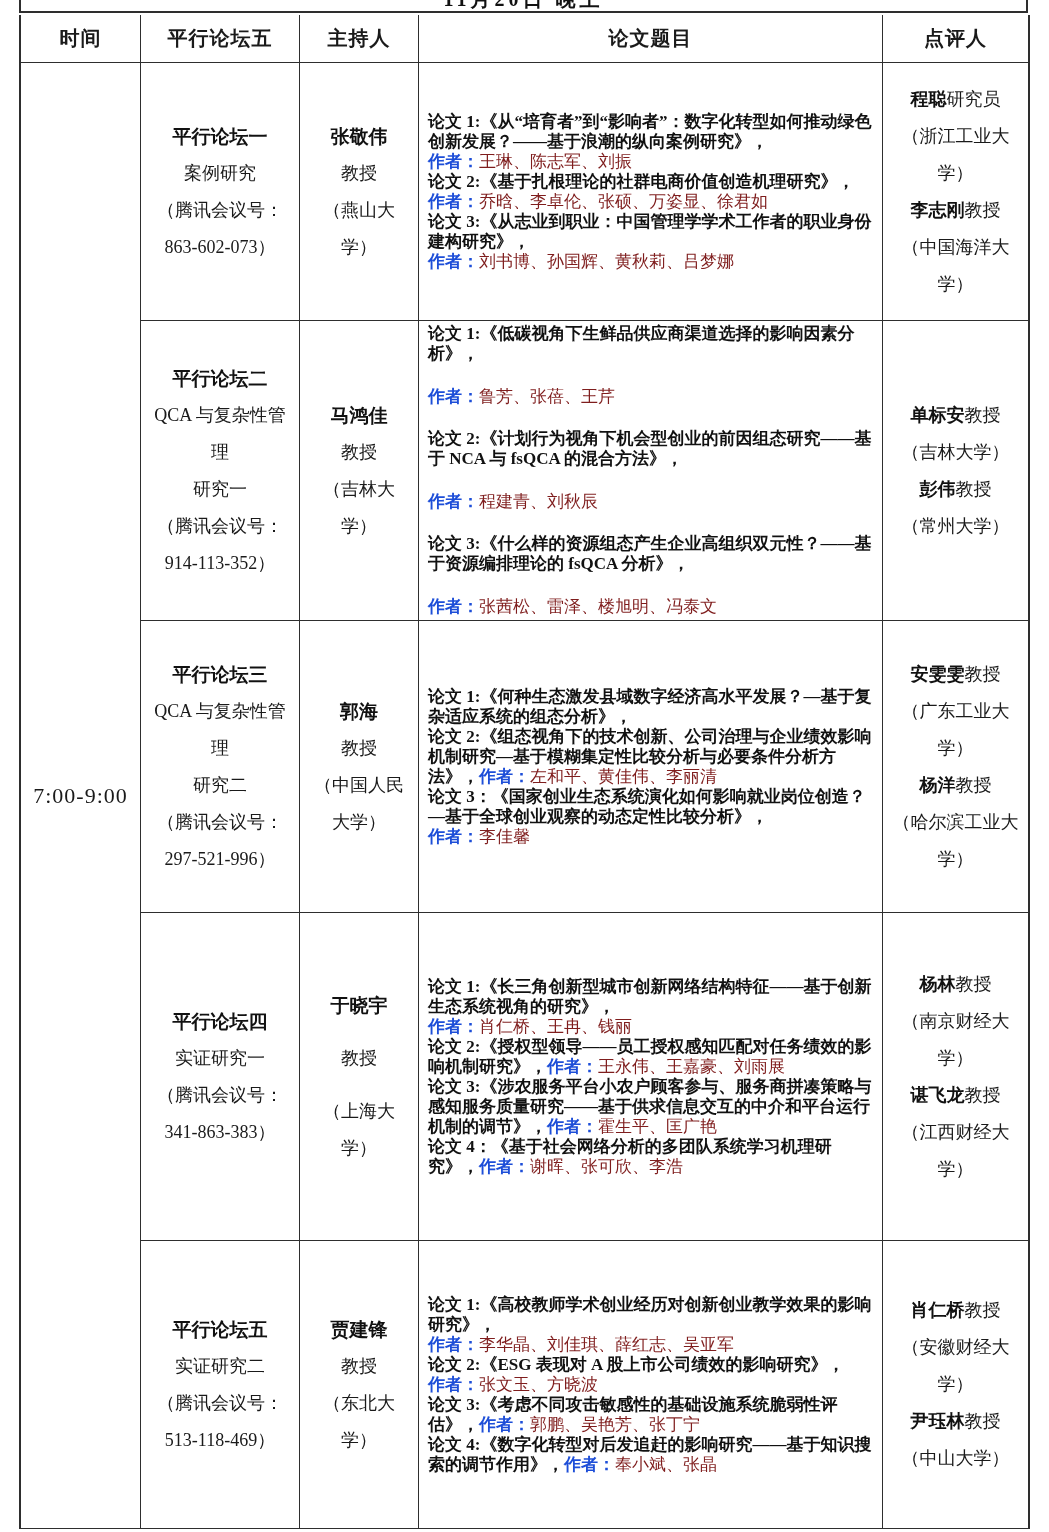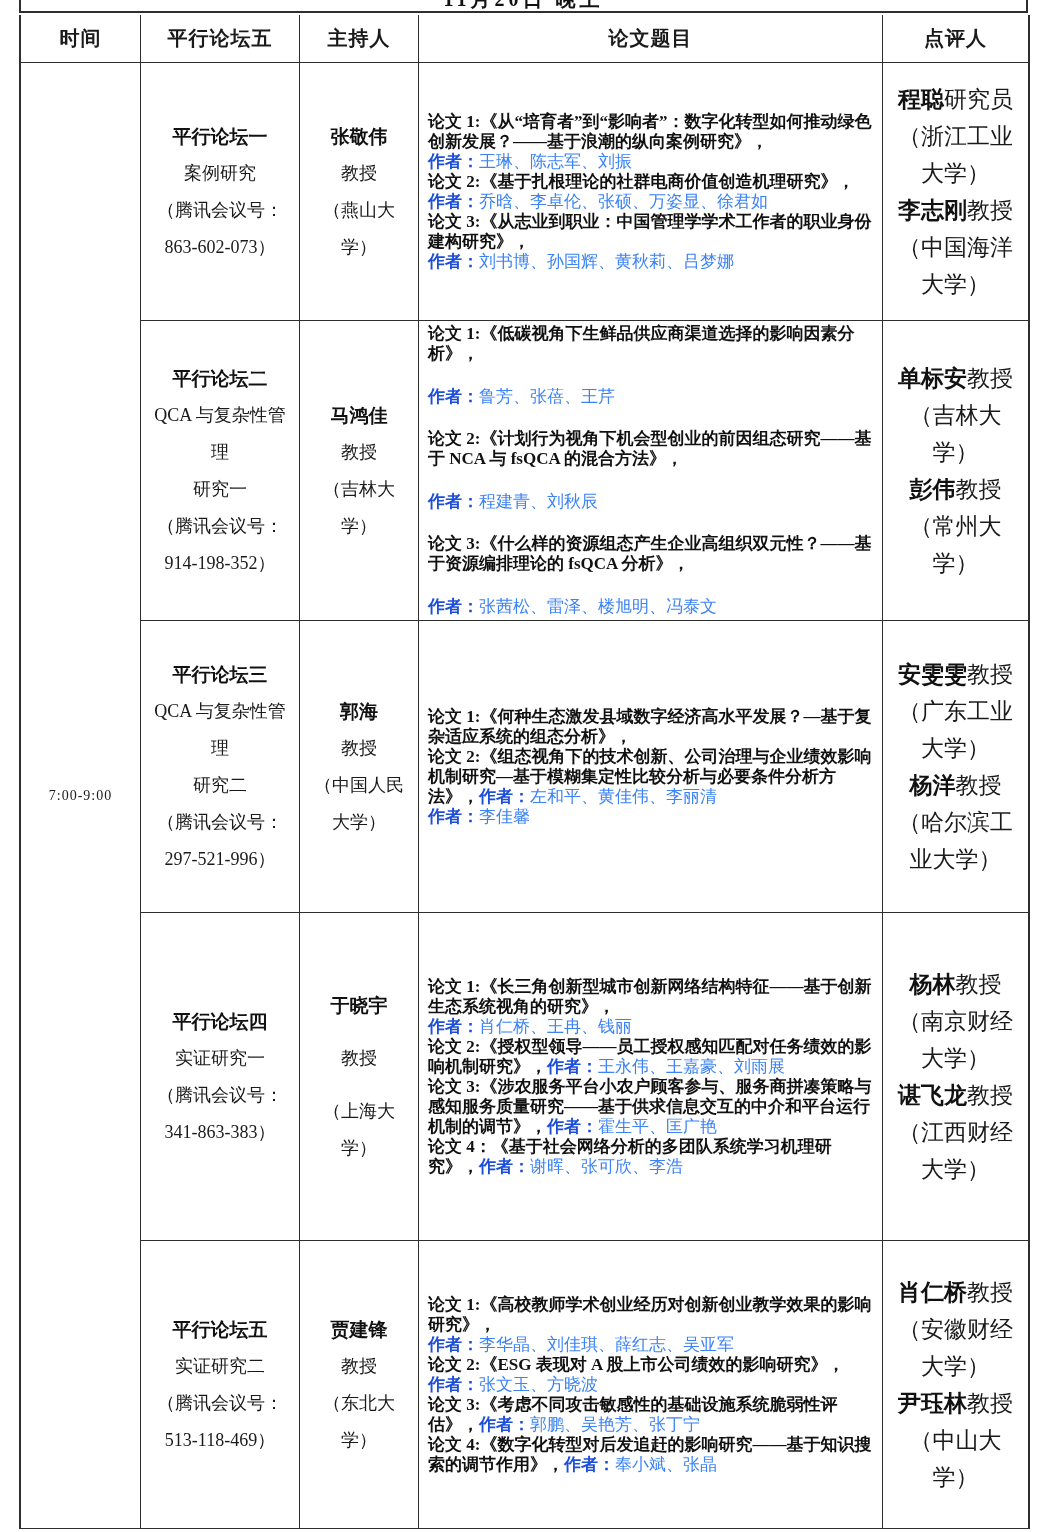--- a/index.html
+++ b/index.html
@@ -37,7 +37,7 @@
   .line{font-size:18px;line-height:37px;white-space:normal;}
   .line.name{font-size:19px;}
   .b{font-weight:bold;color:#111;}
-  .rev-line{font-size:23px;line-height:37px;}
+  .rev-line{font-size:18px;line-height:37px;}
   .time-text{font-size:14px;letter-spacing:1px;}
   
   .papers{

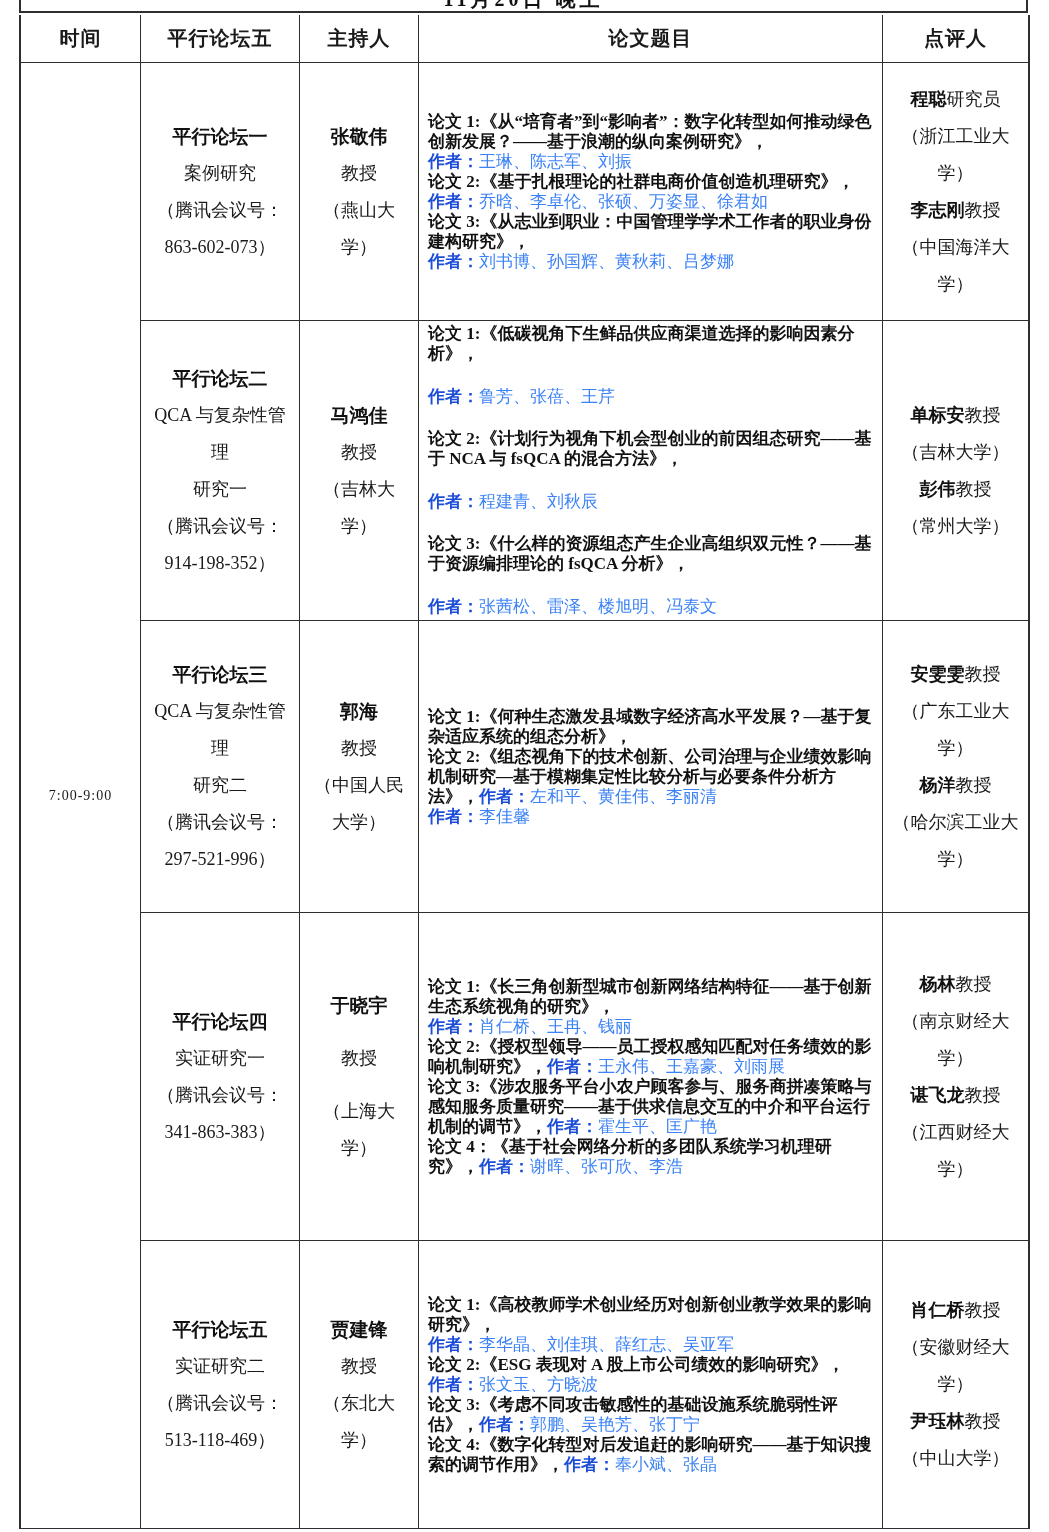--- a/index.html
+++ b/index.html
@@ -47,7 +47,7 @@
   .para{margin:0;font-size:17px;line-height:20px;}
   .para .t{font-weight:bold;color:#111;}
   .para .al{font-weight:bold;color:#1d4ed8;}
-  .para .names{color:#3b82f6;}
+  .para .names{color:#7f1d1d;}
 </style>
 </head>
 <body>

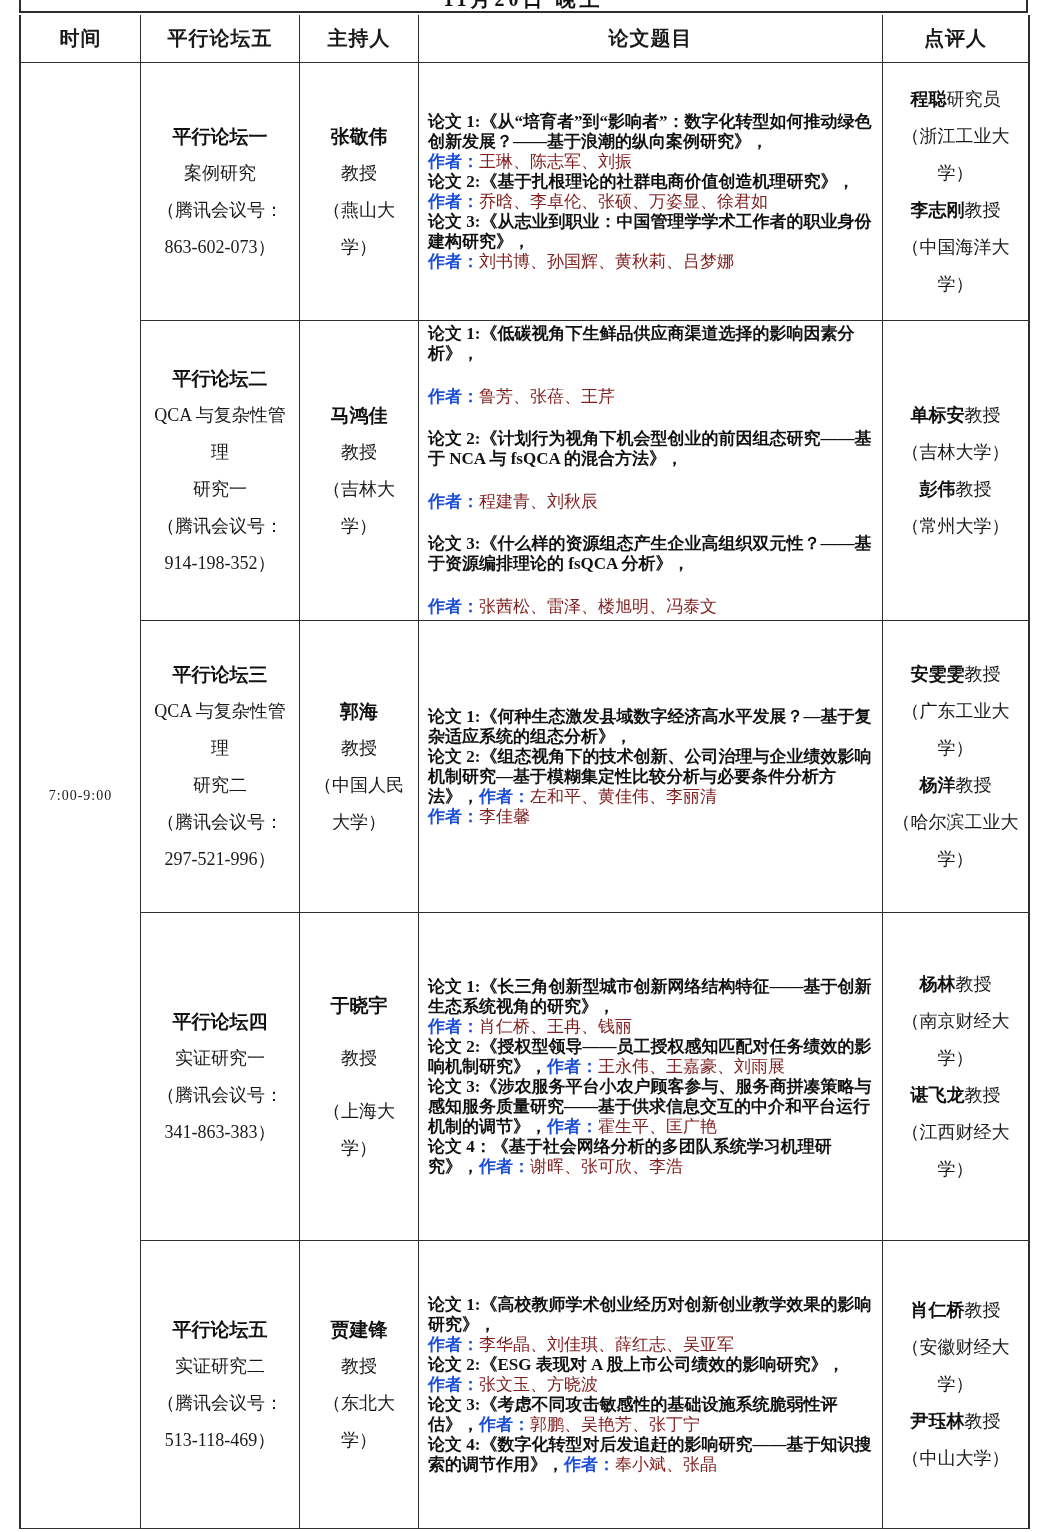--- a/index.html
+++ b/index.html
@@ -102,7 +102,7 @@
       <div class="line">QCA 与复杂性管理</div>
       <div class="line optional">研究一</div>
       <div class="line">（腾讯会议号：</div>
-      <div class="line">914-198-352）</div>
+      <div class="line">914-113-352）</div>
     </div>
     <div class="cell" style="grid-column:3;grid-row:3;">
       <div class="line name b">马鸿佳</div>

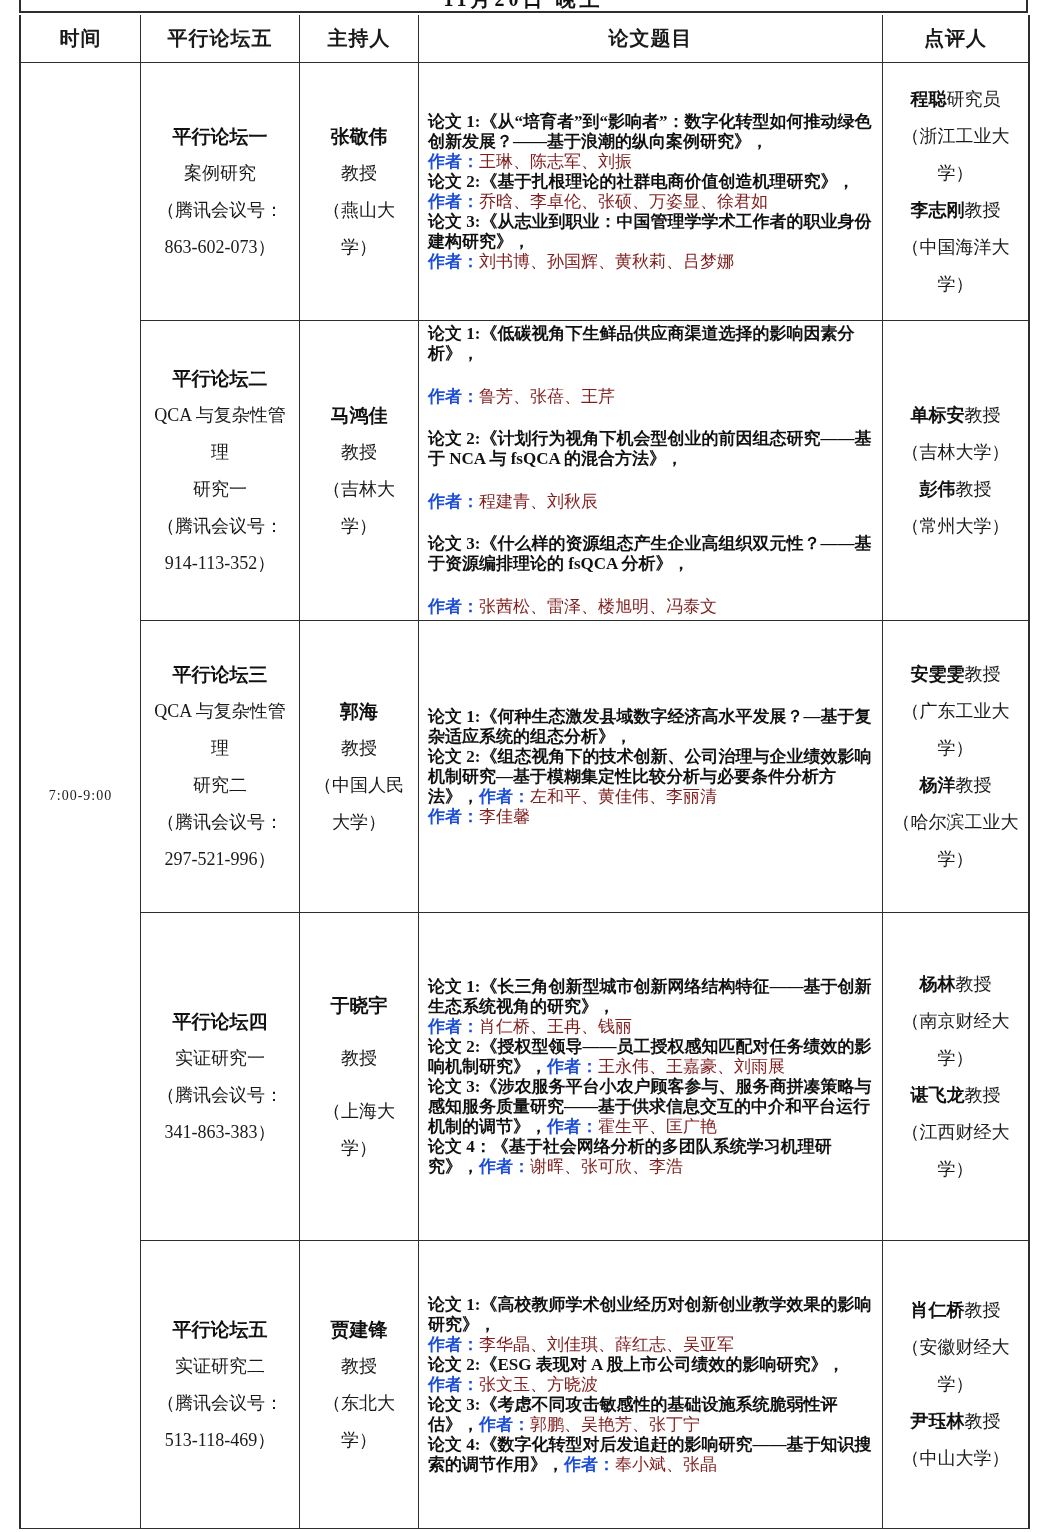--- a/index.html
+++ b/index.html
@@ -38,7 +38,7 @@
   .line.name{font-size:19px;}
   .b{font-weight:bold;color:#111;}
   .rev-line{font-size:18px;line-height:37px;}
-  .time-text{font-size:14px;letter-spacing:1px;}
+  .time-text{font-size:22px;letter-spacing:1px;}
   
   .papers{
     align-items:stretch;text-align:left;justify-content:center;

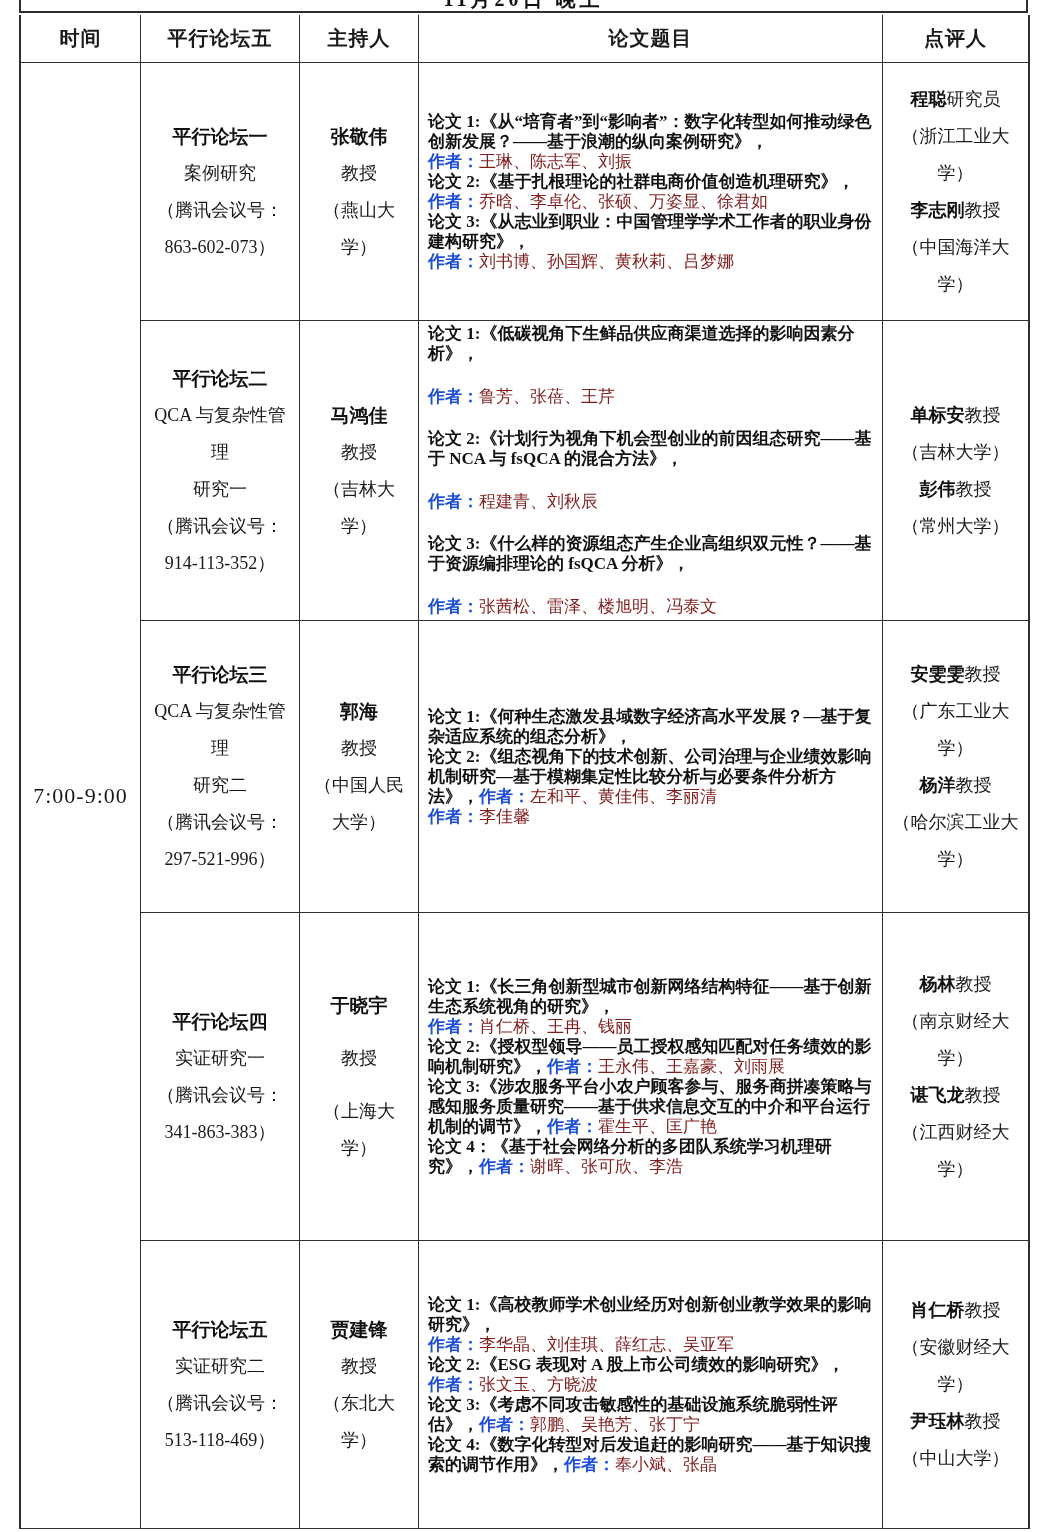--- a/index.html
+++ b/index.html
@@ -139,6 +139,7 @@
     <div class="cell papers" style="grid-column:4;grid-row:4;">
       <p class="para"><span class="t">论文 1:《何种生态激发县域数字经济高水平发展？—基于复杂适应系统的组态分析》，</span></p>
       <p class="para"><span class="t">论文 2:《组态视角下的技术创新、公司治理与企业绩效影响机制研究—基于模糊集定性比较分析与必要条件分析方法》，</span><span class="al">作者：</span><span class="names">左和平、黄佳伟、李丽清</span></p>
+      <p class="para"><span class="t">论文 3：《国家创业生态系统演化如何影响就业岗位创造？—基于全球创业观察的动态定性比较分析》，</span></p>
       <p class="para"><span class="al">作者：</span><span class="names">李佳馨</span></p>
     </div>
     <div class="cell last" style="grid-column:5;grid-row:4;">

